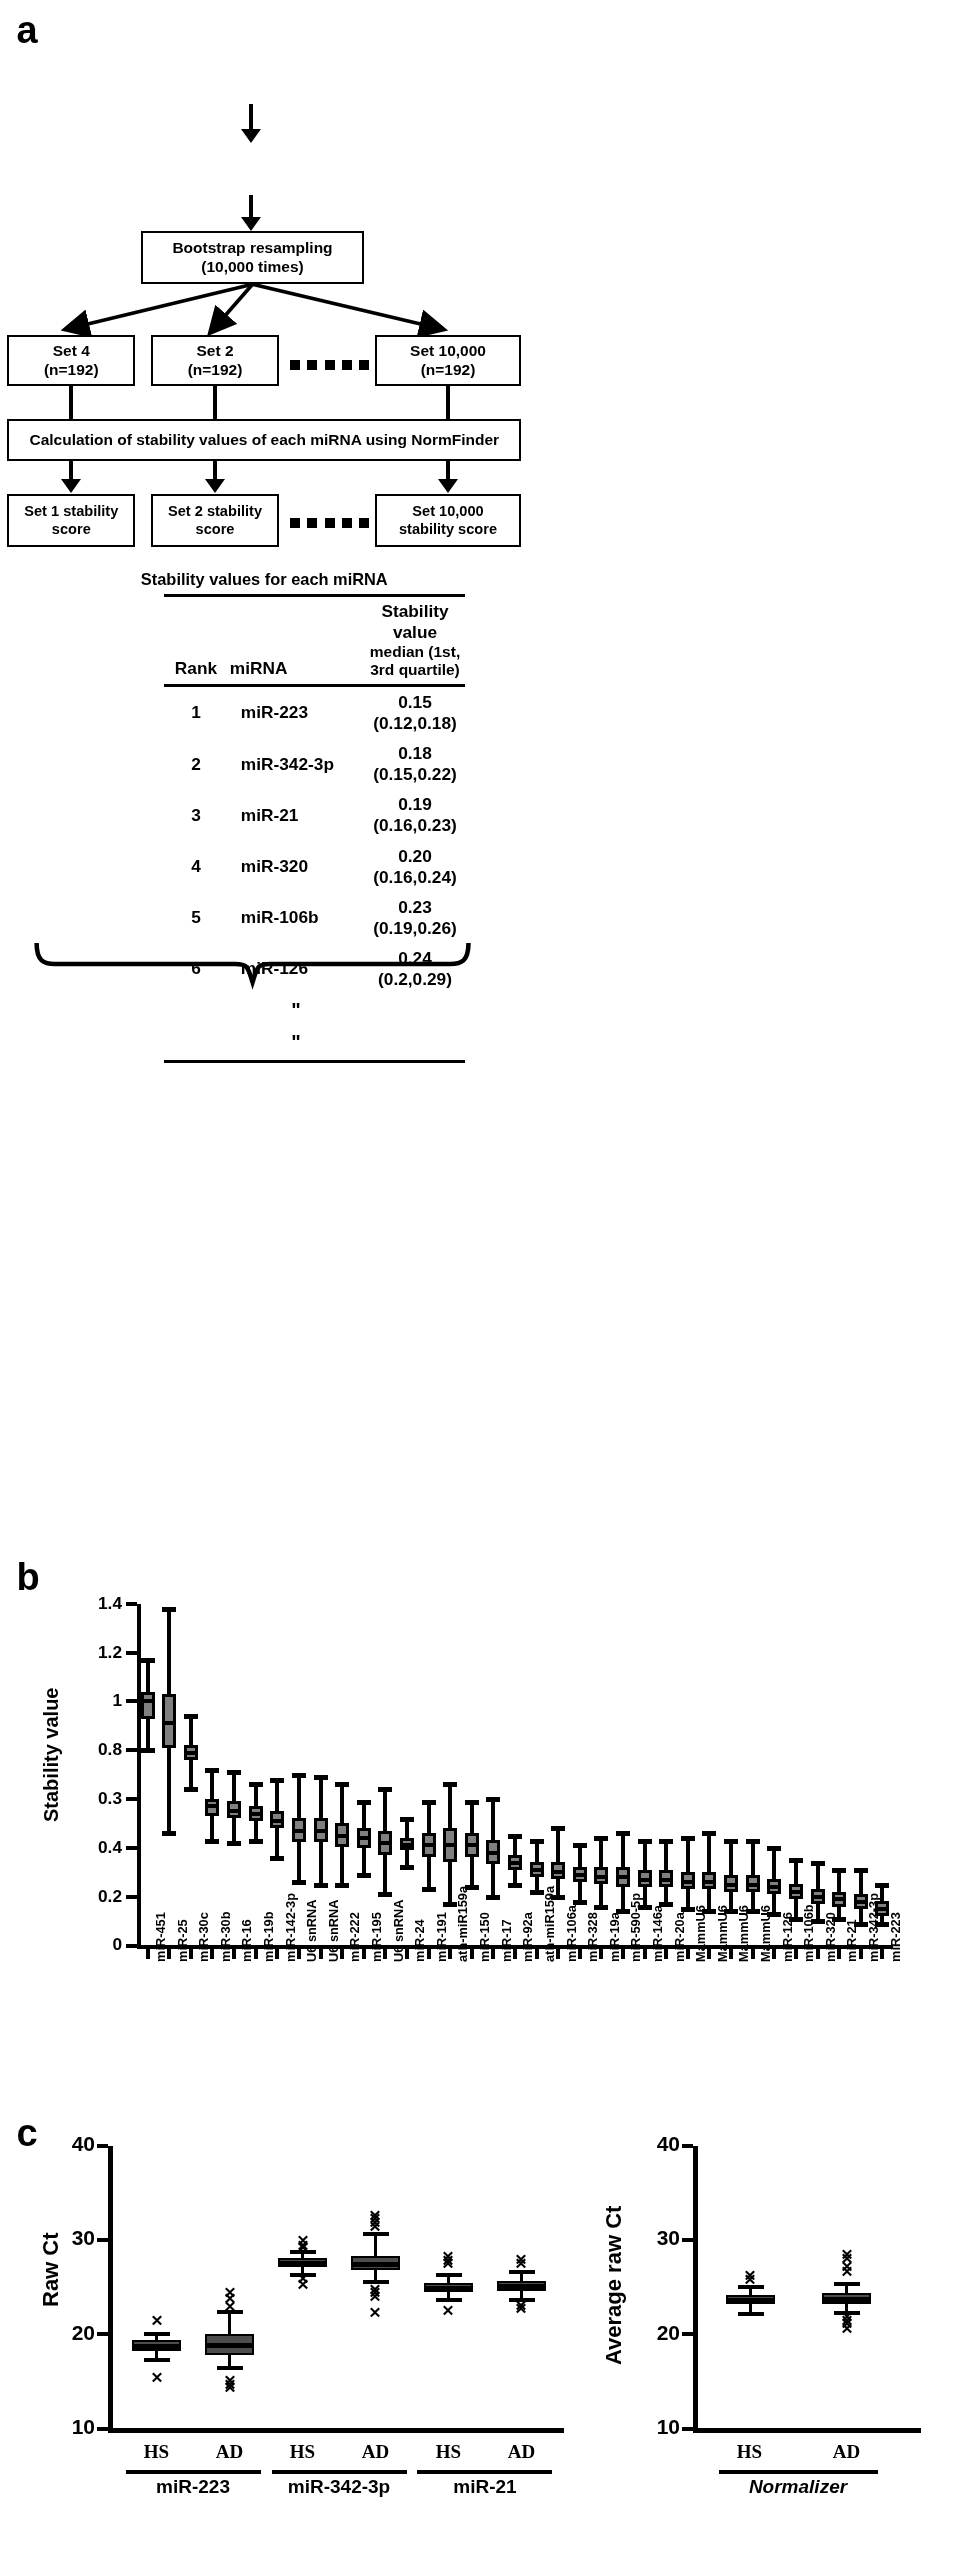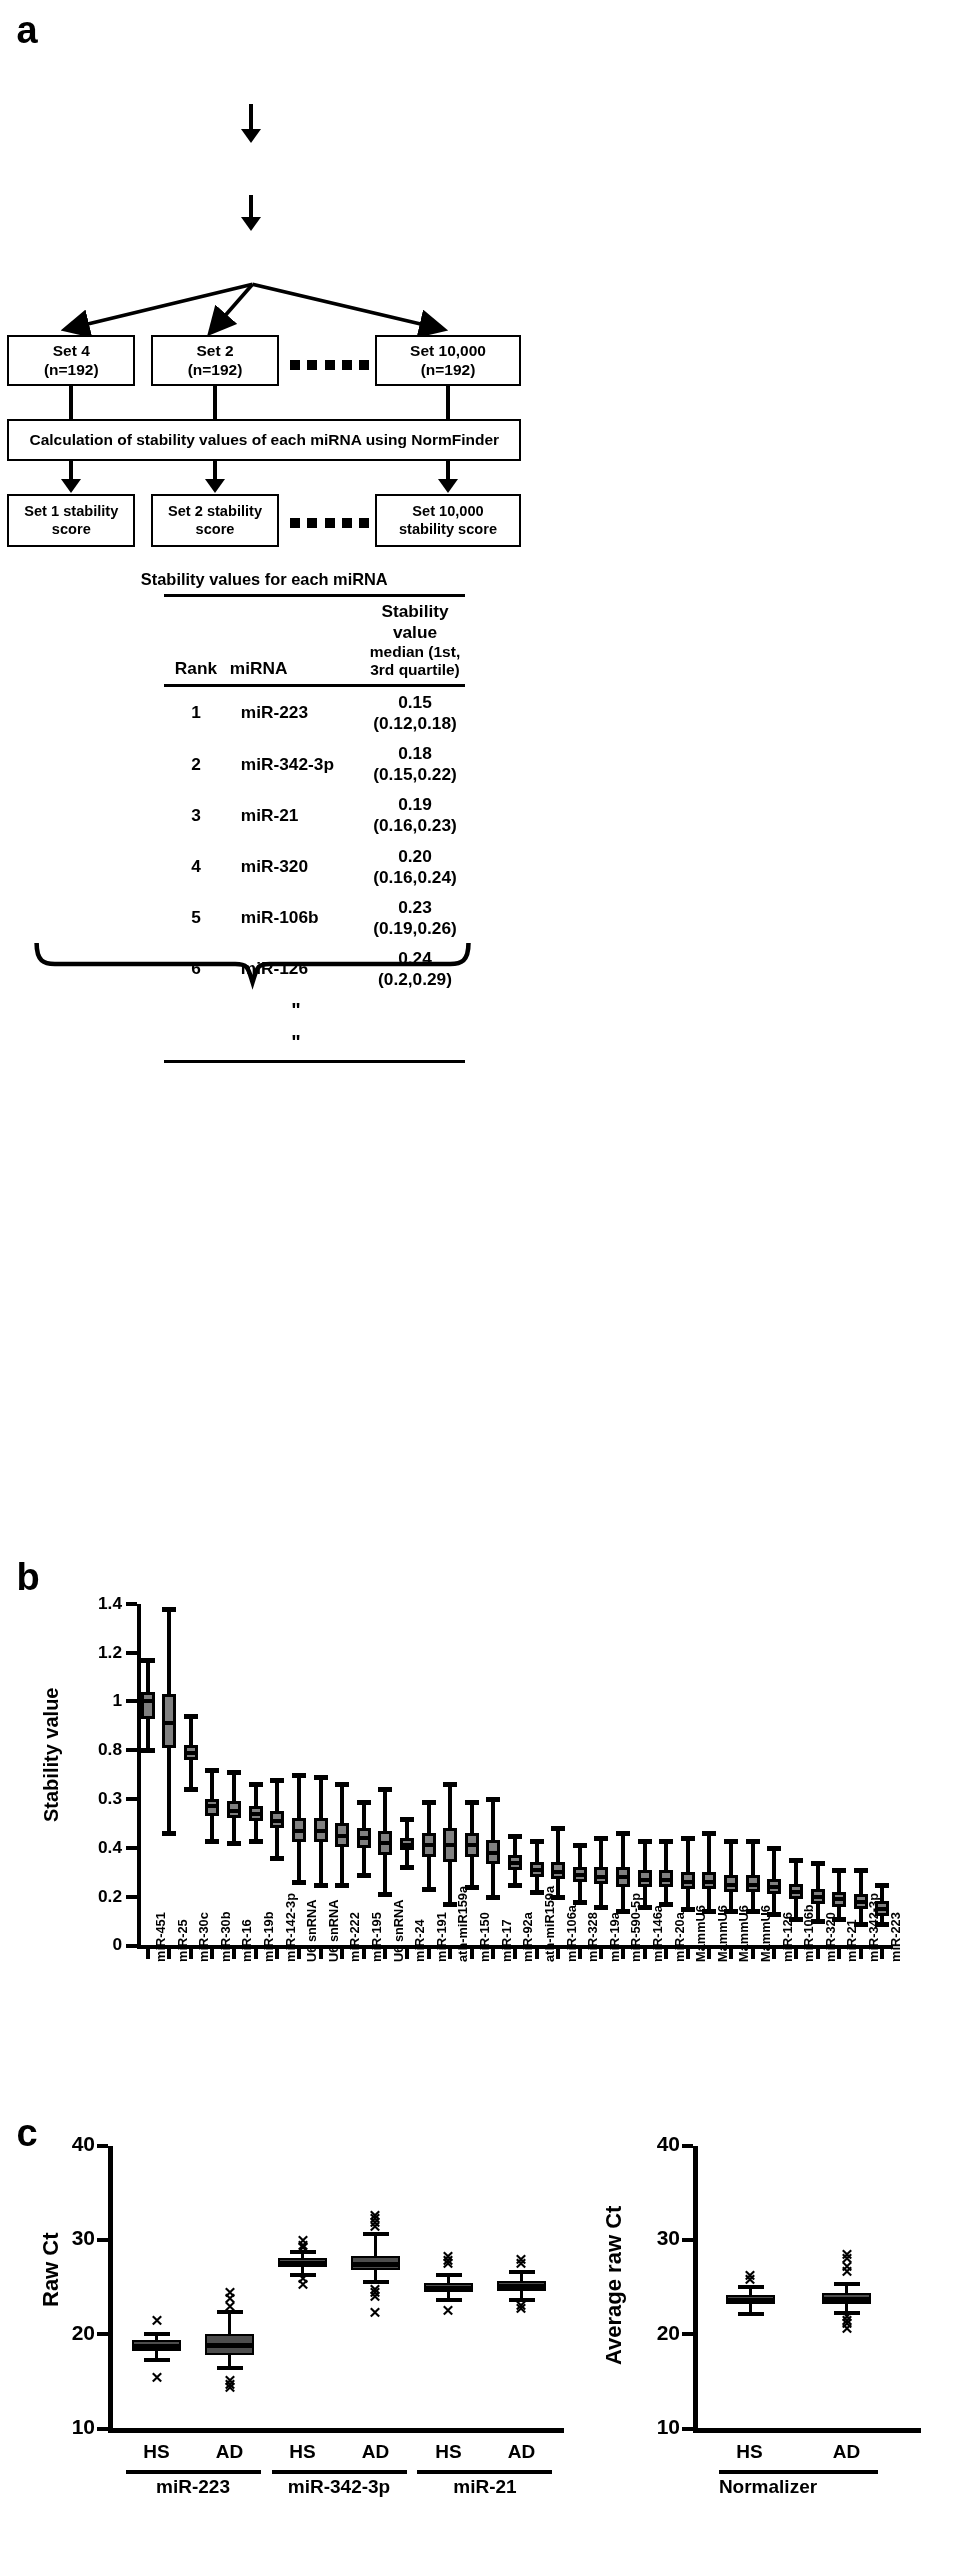--- a/index.html
+++ b/index.html
@@ -104,6 +104,10 @@
   <div class="v-arrow" style="left:249px; top:195px; height:25.5px;"></div>
   <div class="arrow-head" style="left:241px; top:217px;"></div>
 
+  <div class="fbox" style="left:141px; top:231px; width:223px; height:53px; font-size:15.5px;">
+    <span>Bootstrap resampling</span>
+    <span>(10,000 times)</span>
+  </div>
 
   <svg width="957" height="1476" style="position:absolute;left:0;top:0;pointer-events:none;" viewBox="0 0 1050 1620">
     <defs>

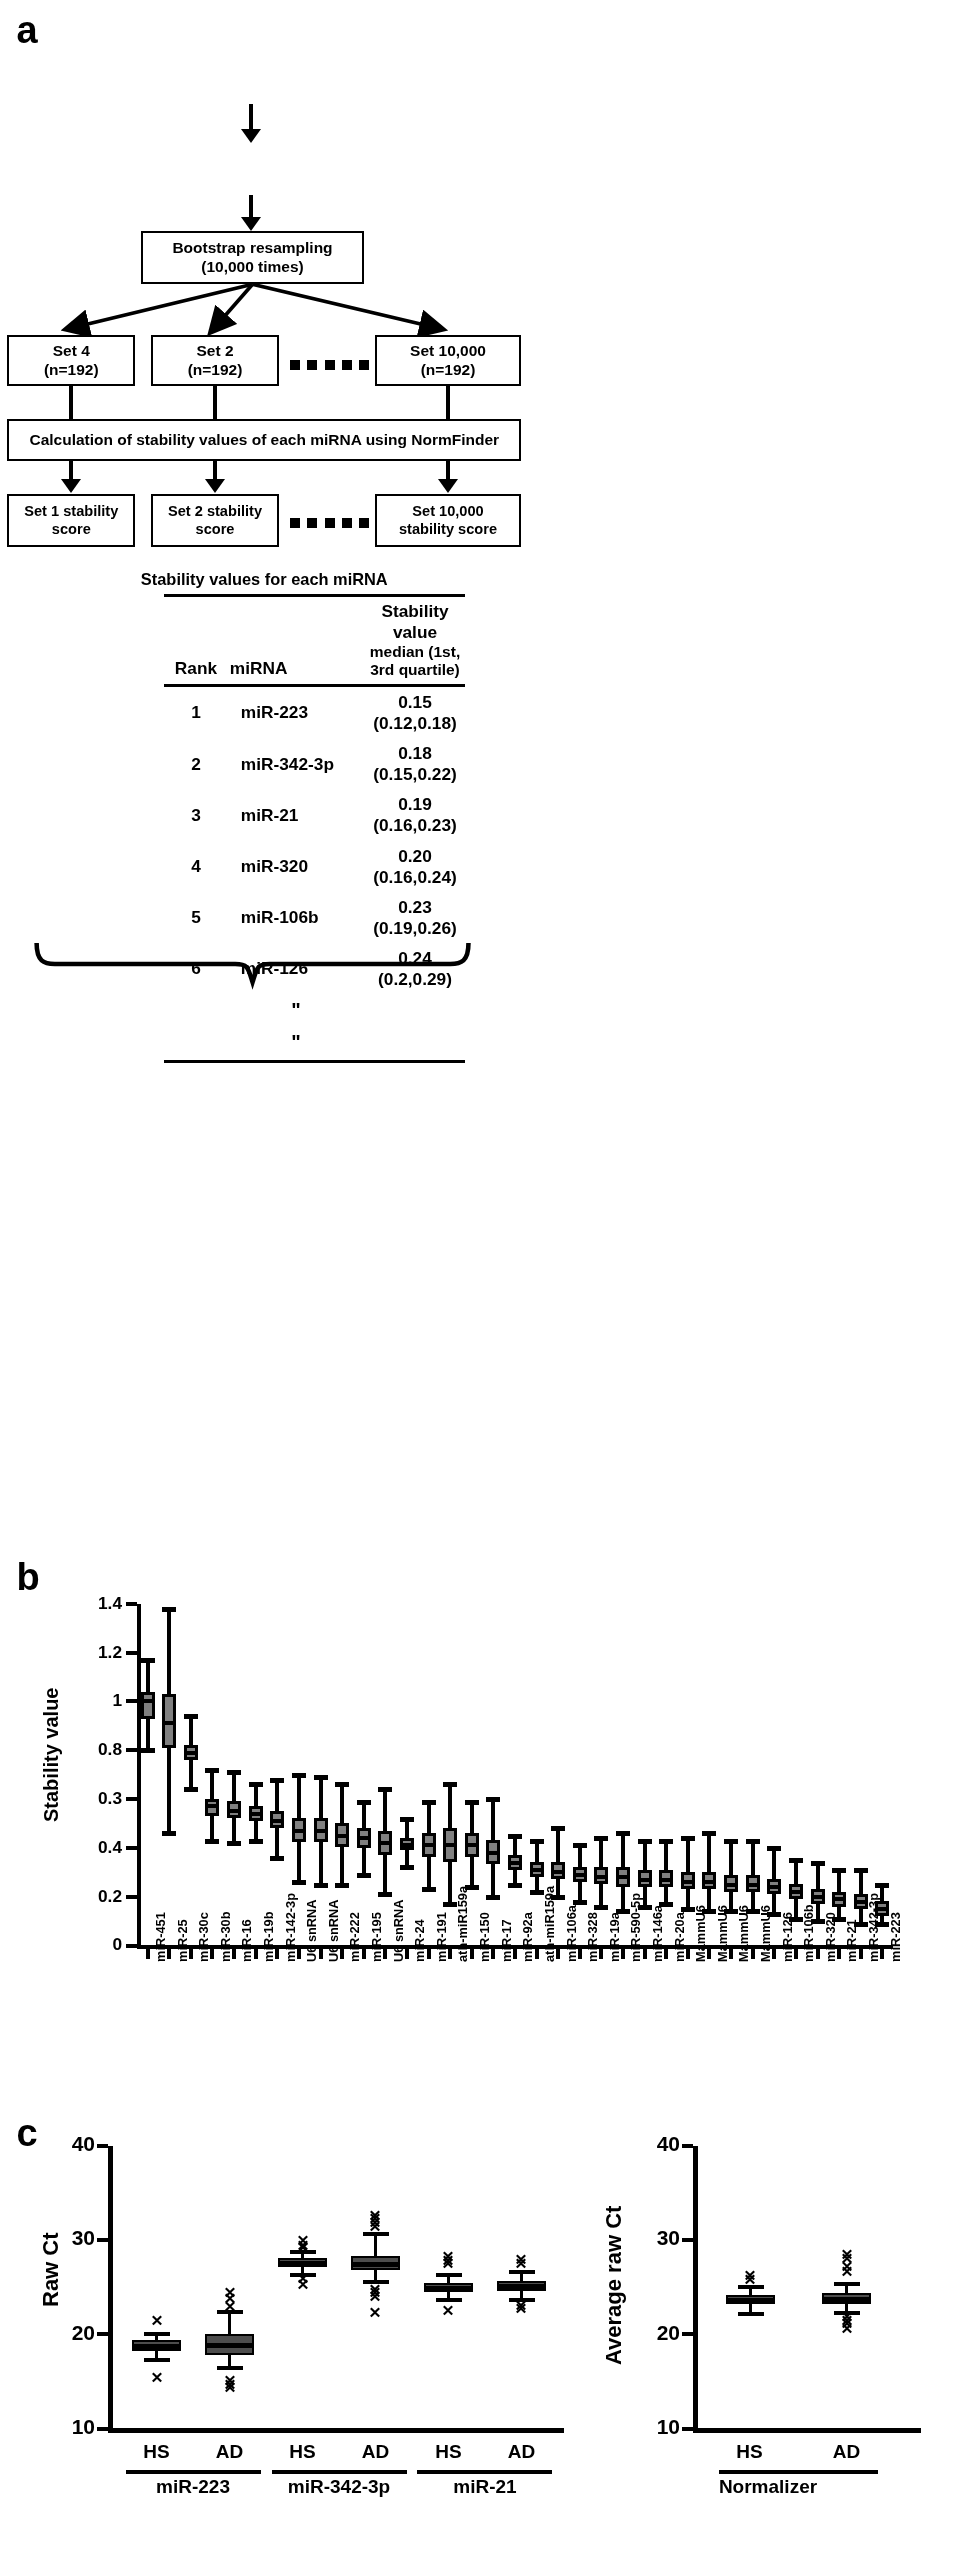--- a/index.html
+++ b/index.html
@@ -81,7 +81,7 @@
     transform:translate(-50%,-50%);
   }
   .grp-label {
-    position:absolute; font-weight:bold; font-size:19px; text-align:center;
+    position:absolute; font-weight:bold; font-size:19px; text-align:center;font-family:Liberation Serif, serif;
   }
   .grp-rule { position:absolute; background:#000; height:3.6px; }
   .grp-name {

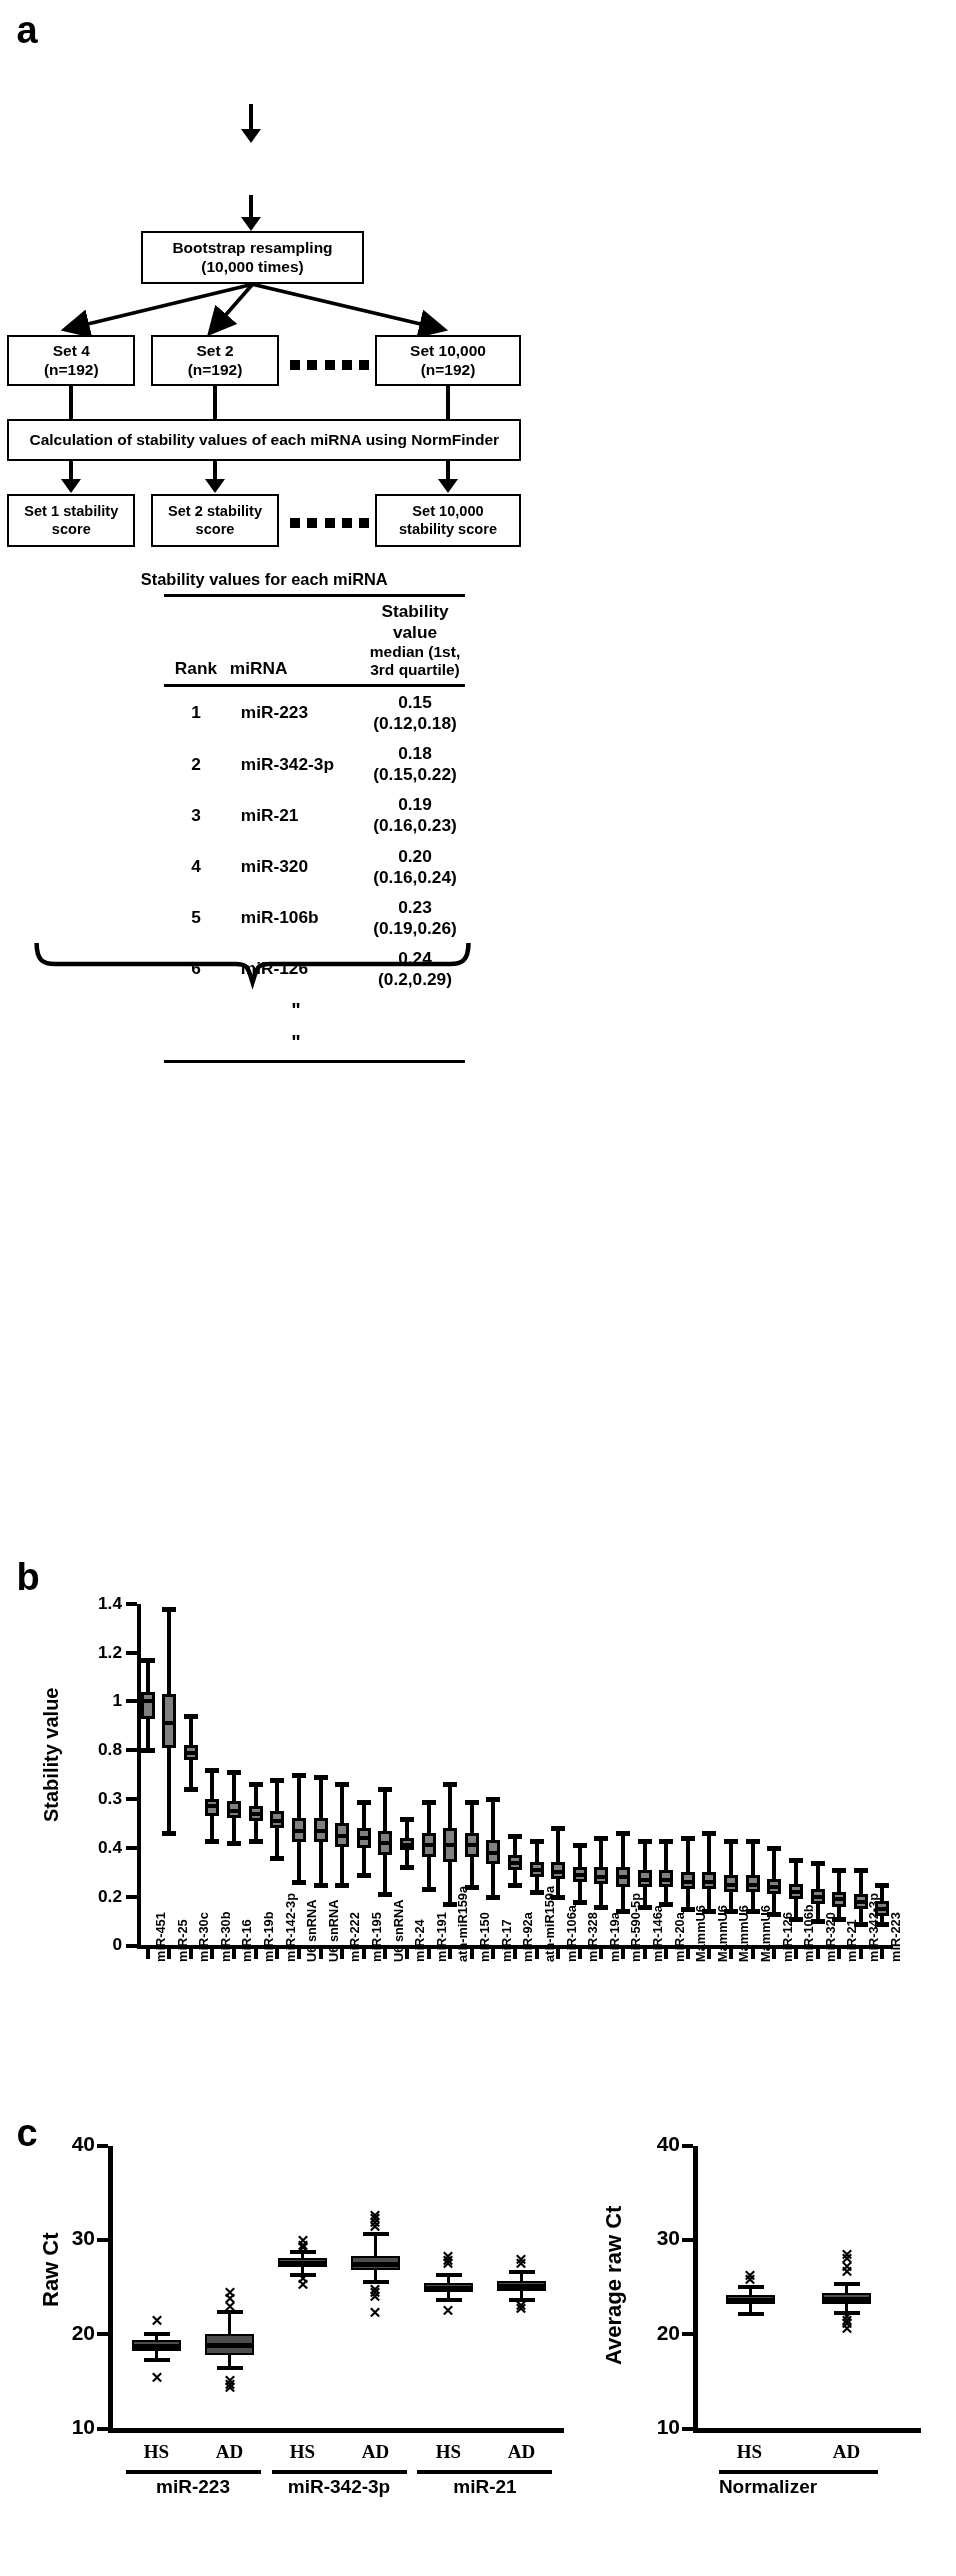--- a/index.html
+++ b/index.html
@@ -737,7 +737,7 @@
       <div class="outlier" style="left:847px; top:215px;">✕</div>
       <div class="grp-label" style="left:812px; top:327px; width:69px;">AD</div>
       <div class="grp-rule" style="left:719px; top:356px; width:159px;"></div>
-      <div class="grp-name" style="left:668px; top:362px; width:200px;">Normalizer</div>
+      <div class="grp-name" style="left:698px; top:362px; width:200px;font-style:italic;">Normalizer</div>
     </div>
 </div>
 

